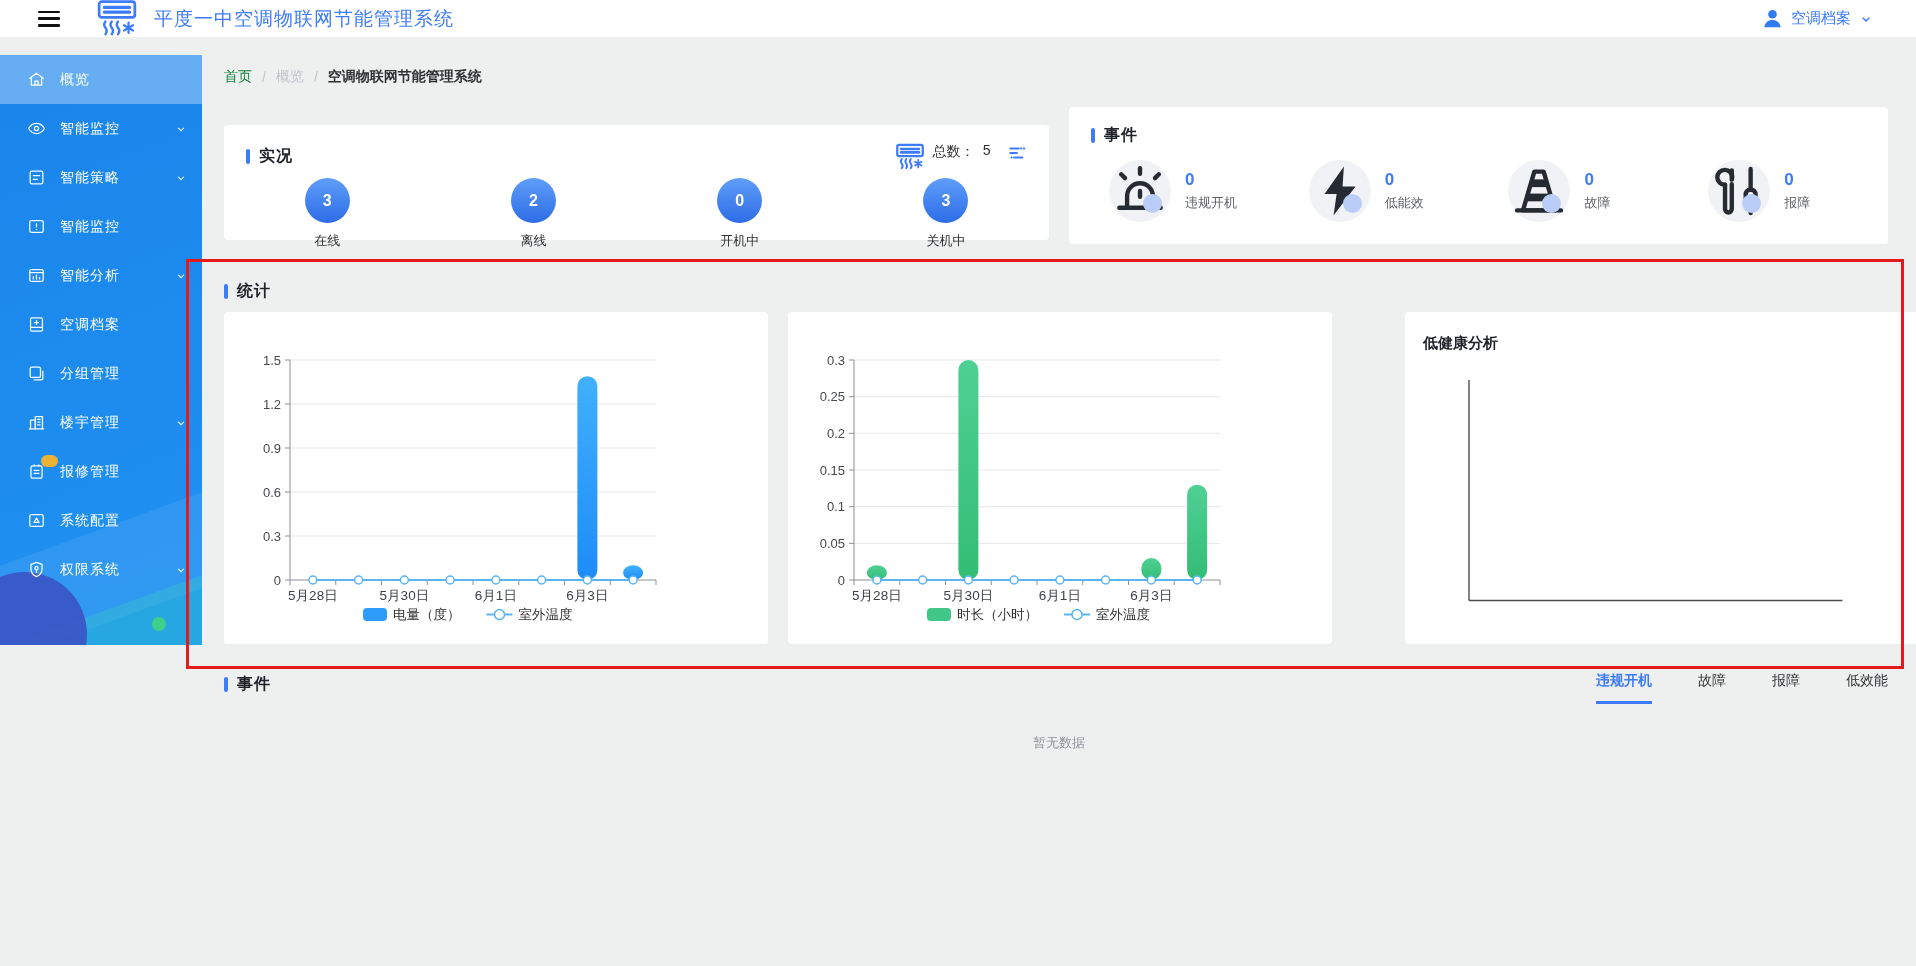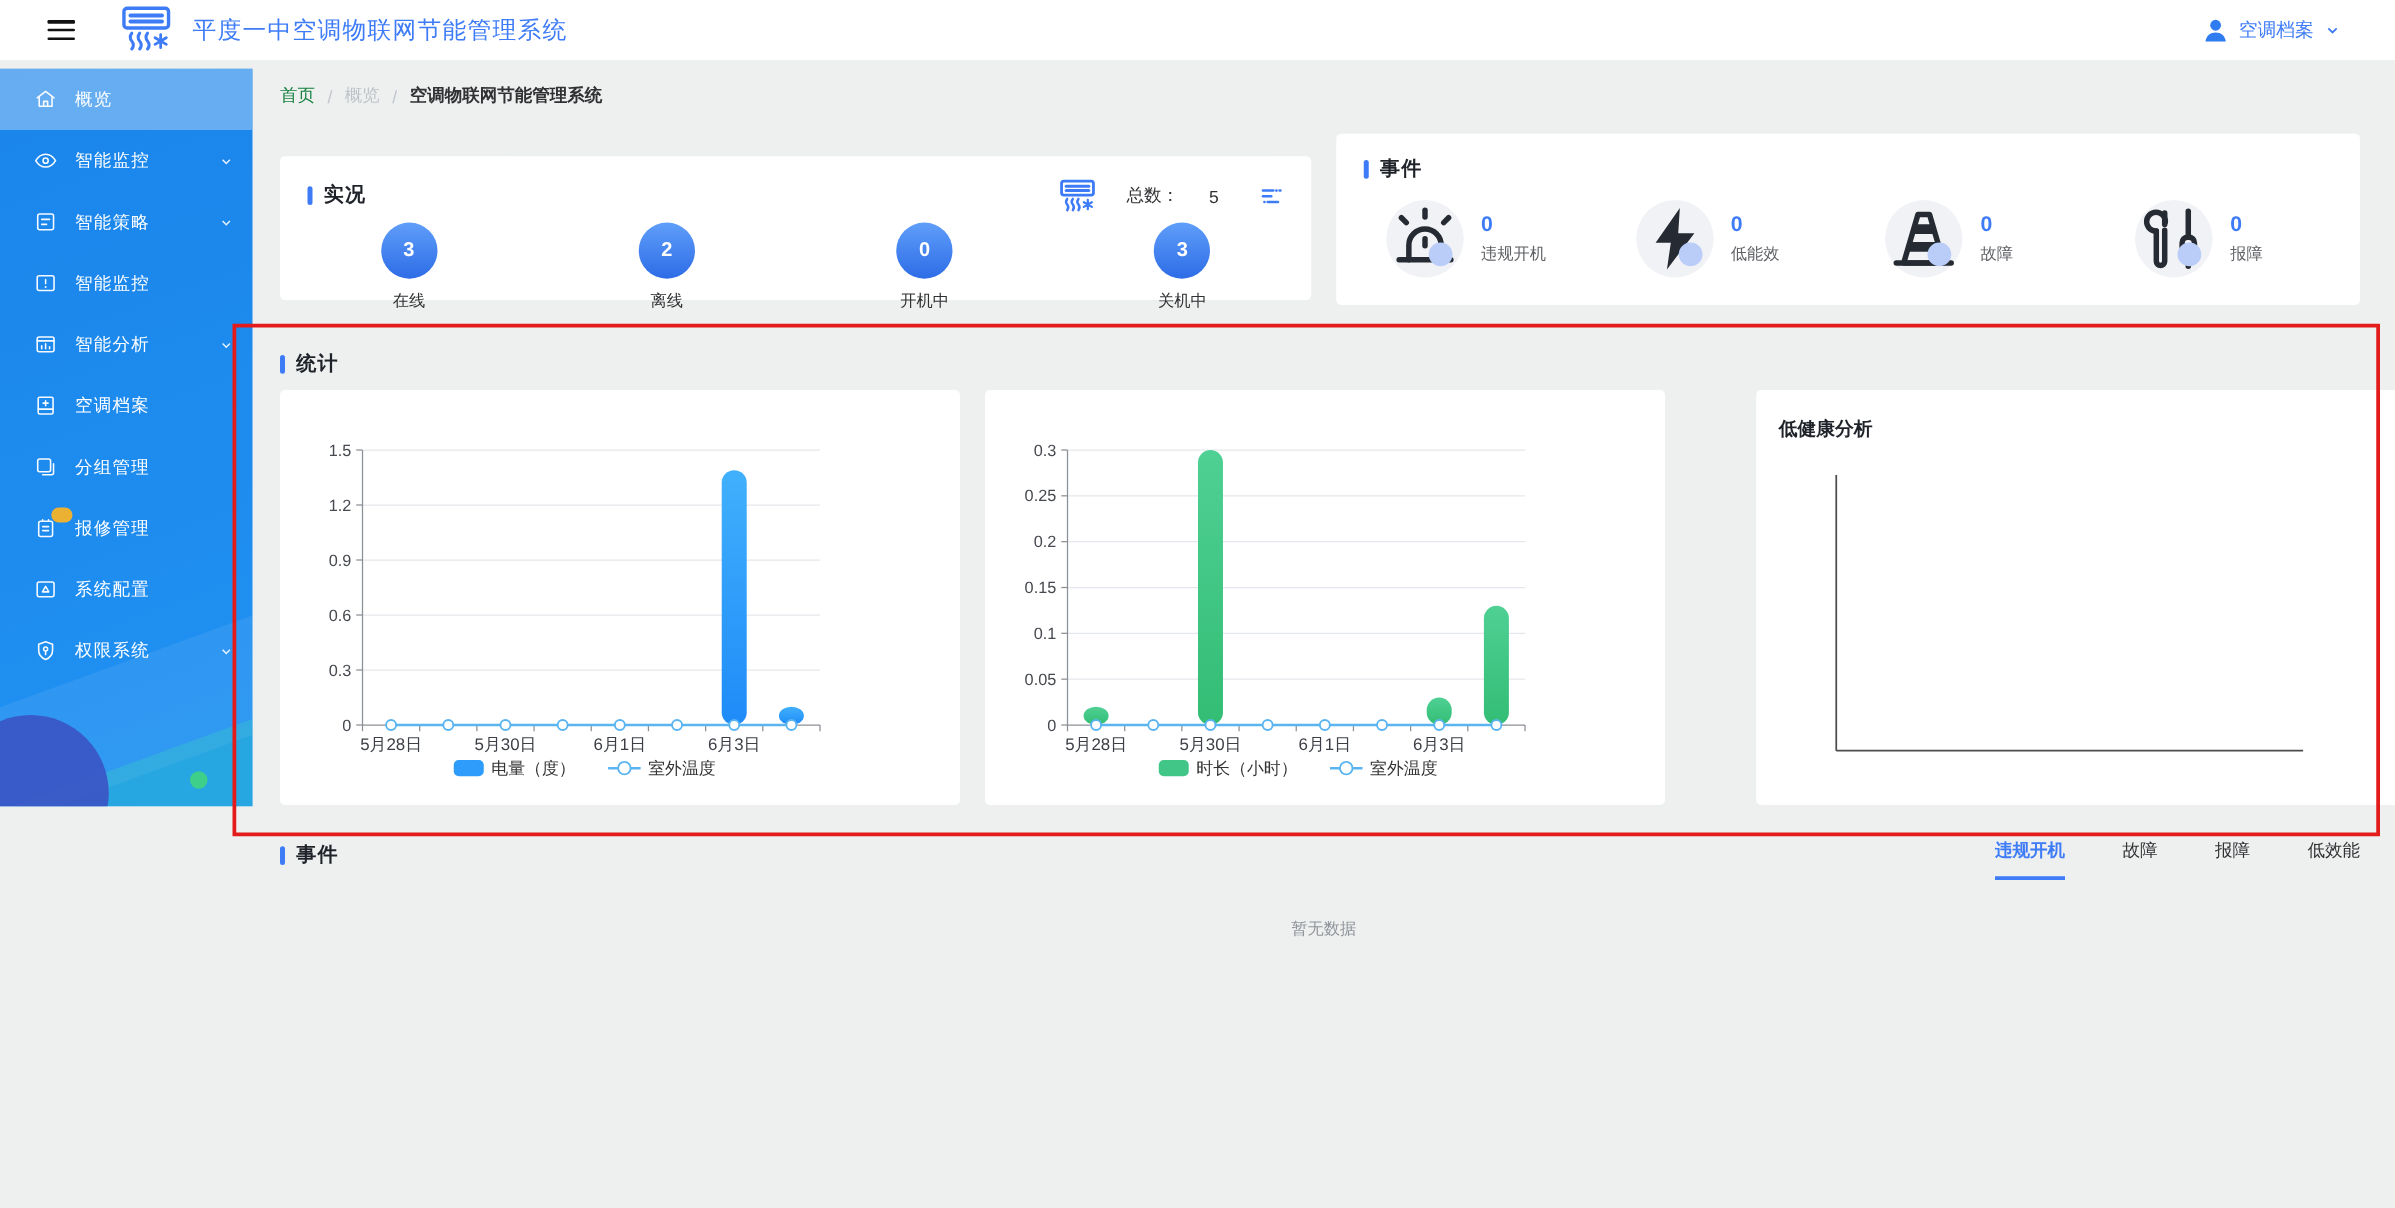--- a/index.html
+++ b/index.html
@@ -8,7 +8,7 @@
   svg { display:block; }
 
   
-  .header { position:absolute; left:0; top:0; width:1916px; height:48px; background:#fff; display:flex; align-items:center; z-index:10; }
+  .header { position:absolute; left:0; top:0; width:1916px; height:37px; background:#fff; display:flex; align-items:center; z-index:10; }
   .hamburger { margin-left:38px; width:22px; height:16px; display:flex; flex-direction:column; justify-content:space-between; cursor:pointer; }
   .hamburger span { height:2.5px; background:#111; border-radius:1px; }
   .logo { margin-left:36px; width:42px; height:40px; }

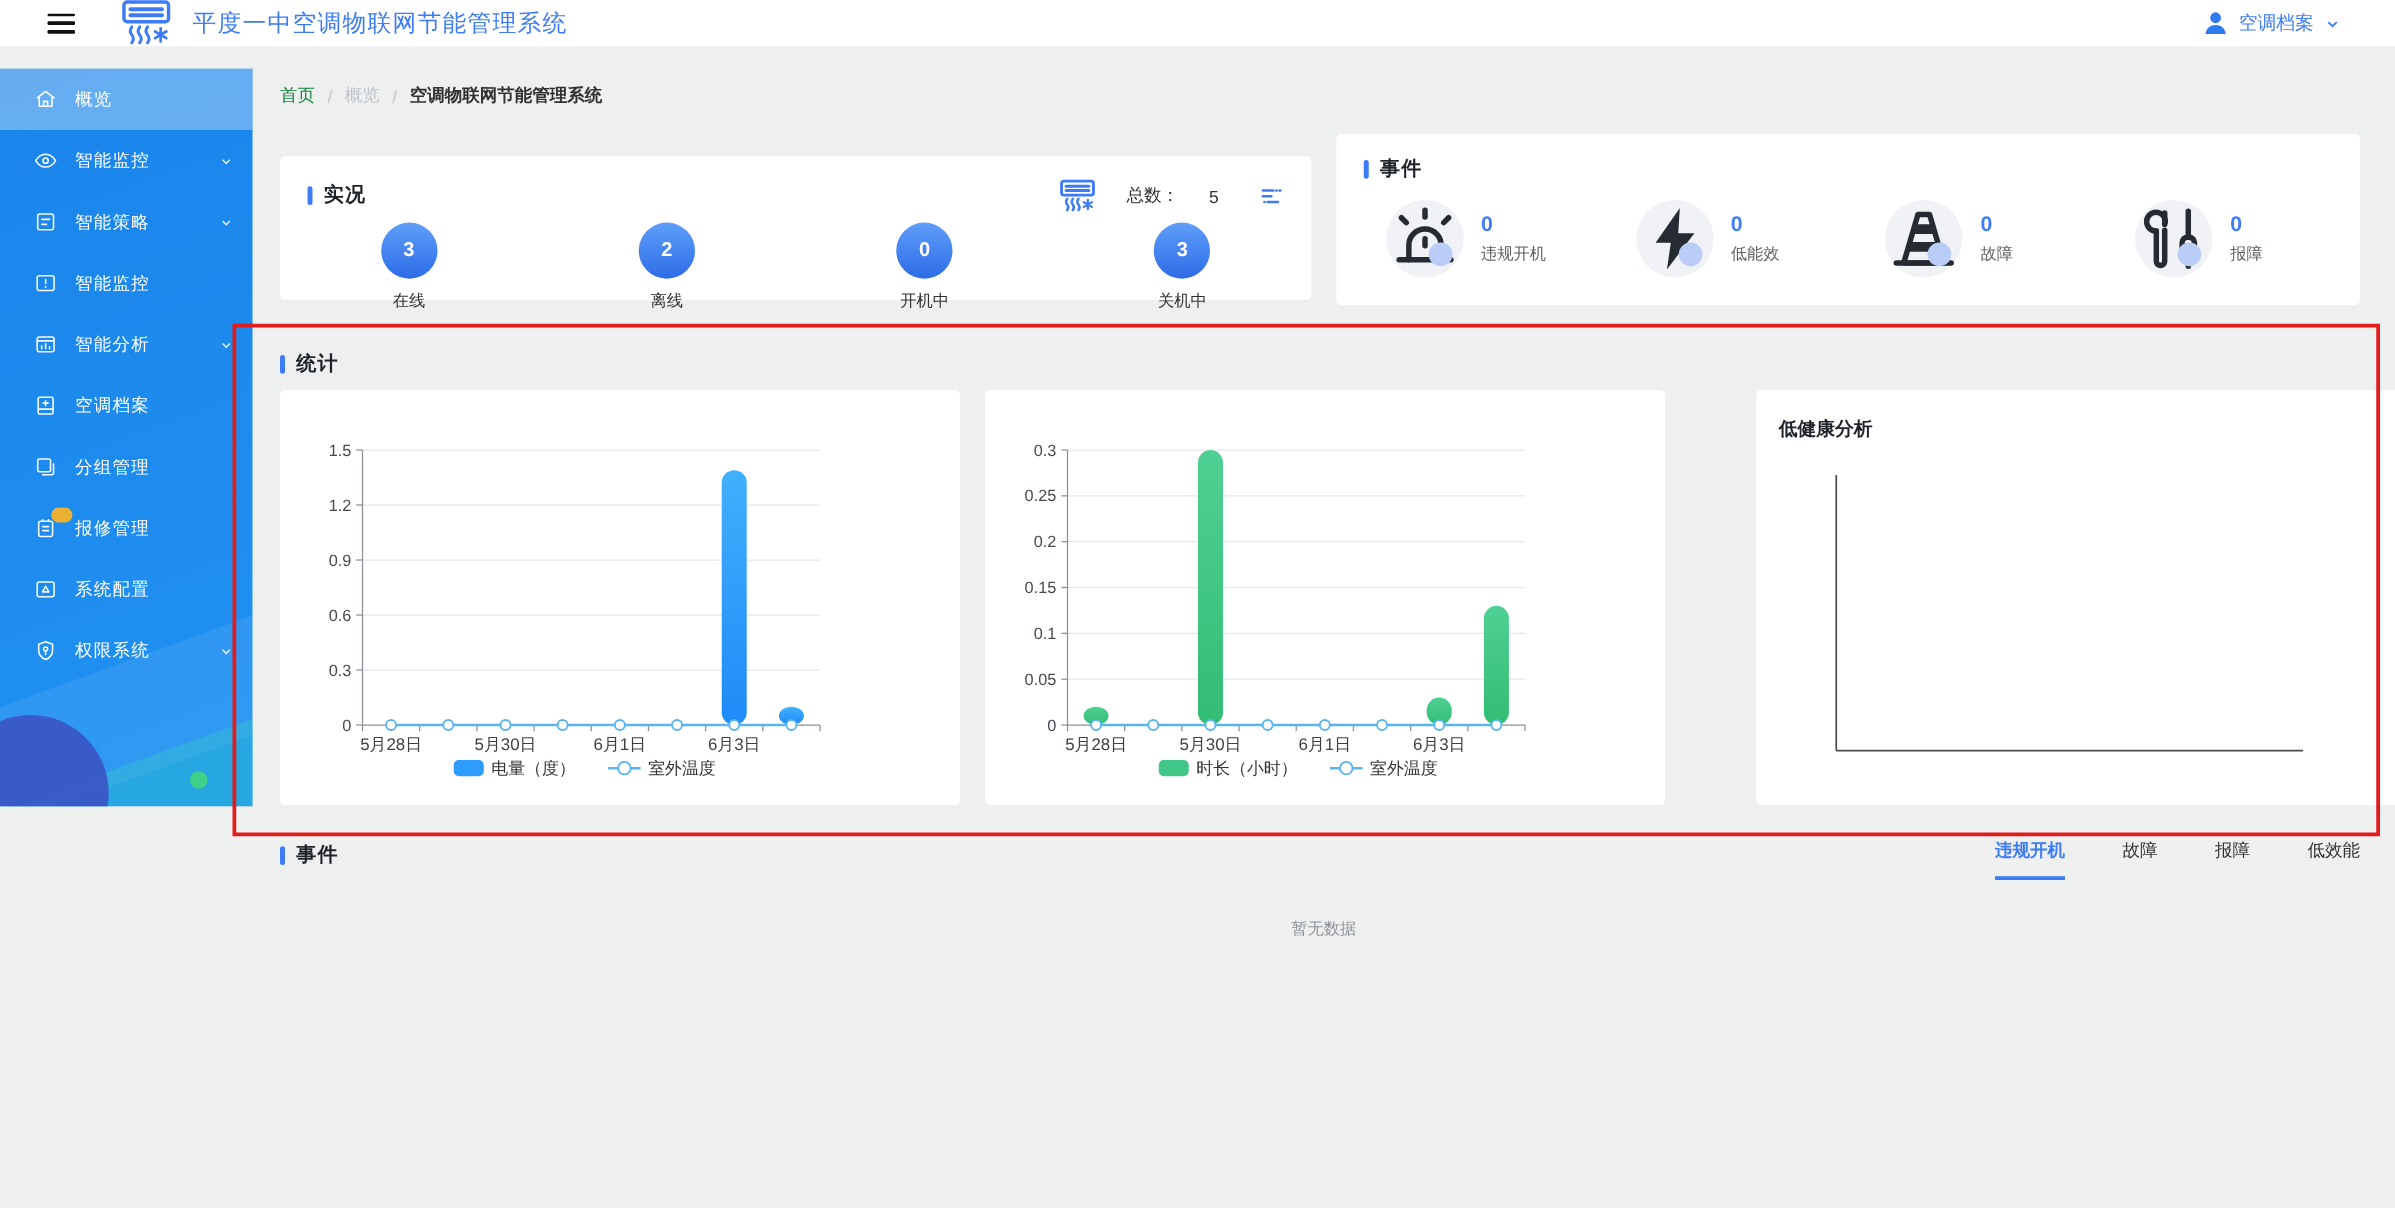--- a/index.html
+++ b/index.html
@@ -49,7 +49,7 @@
   .card-title { font-size:16px; font-weight:bold; color:#1f2329; letter-spacing:1px; }
 
   .live-card { left:224px; top:125px; width:825px; height:115px; }
-  .live-extra { margin-left:auto; display:flex; align-items:center; gap:24px; }
+  .live-extra { margin-left:auto; display:flex; align-items:flex-start; gap:8px;font-family:Liberation Mono, monospace; }
   .live-extra .ac-ico { width:30px; height:27px; }
   .total-label { font-size:14px; color:#303133; }
   .total-value { font-size:14px; color:#303133; margin-right:8px; }

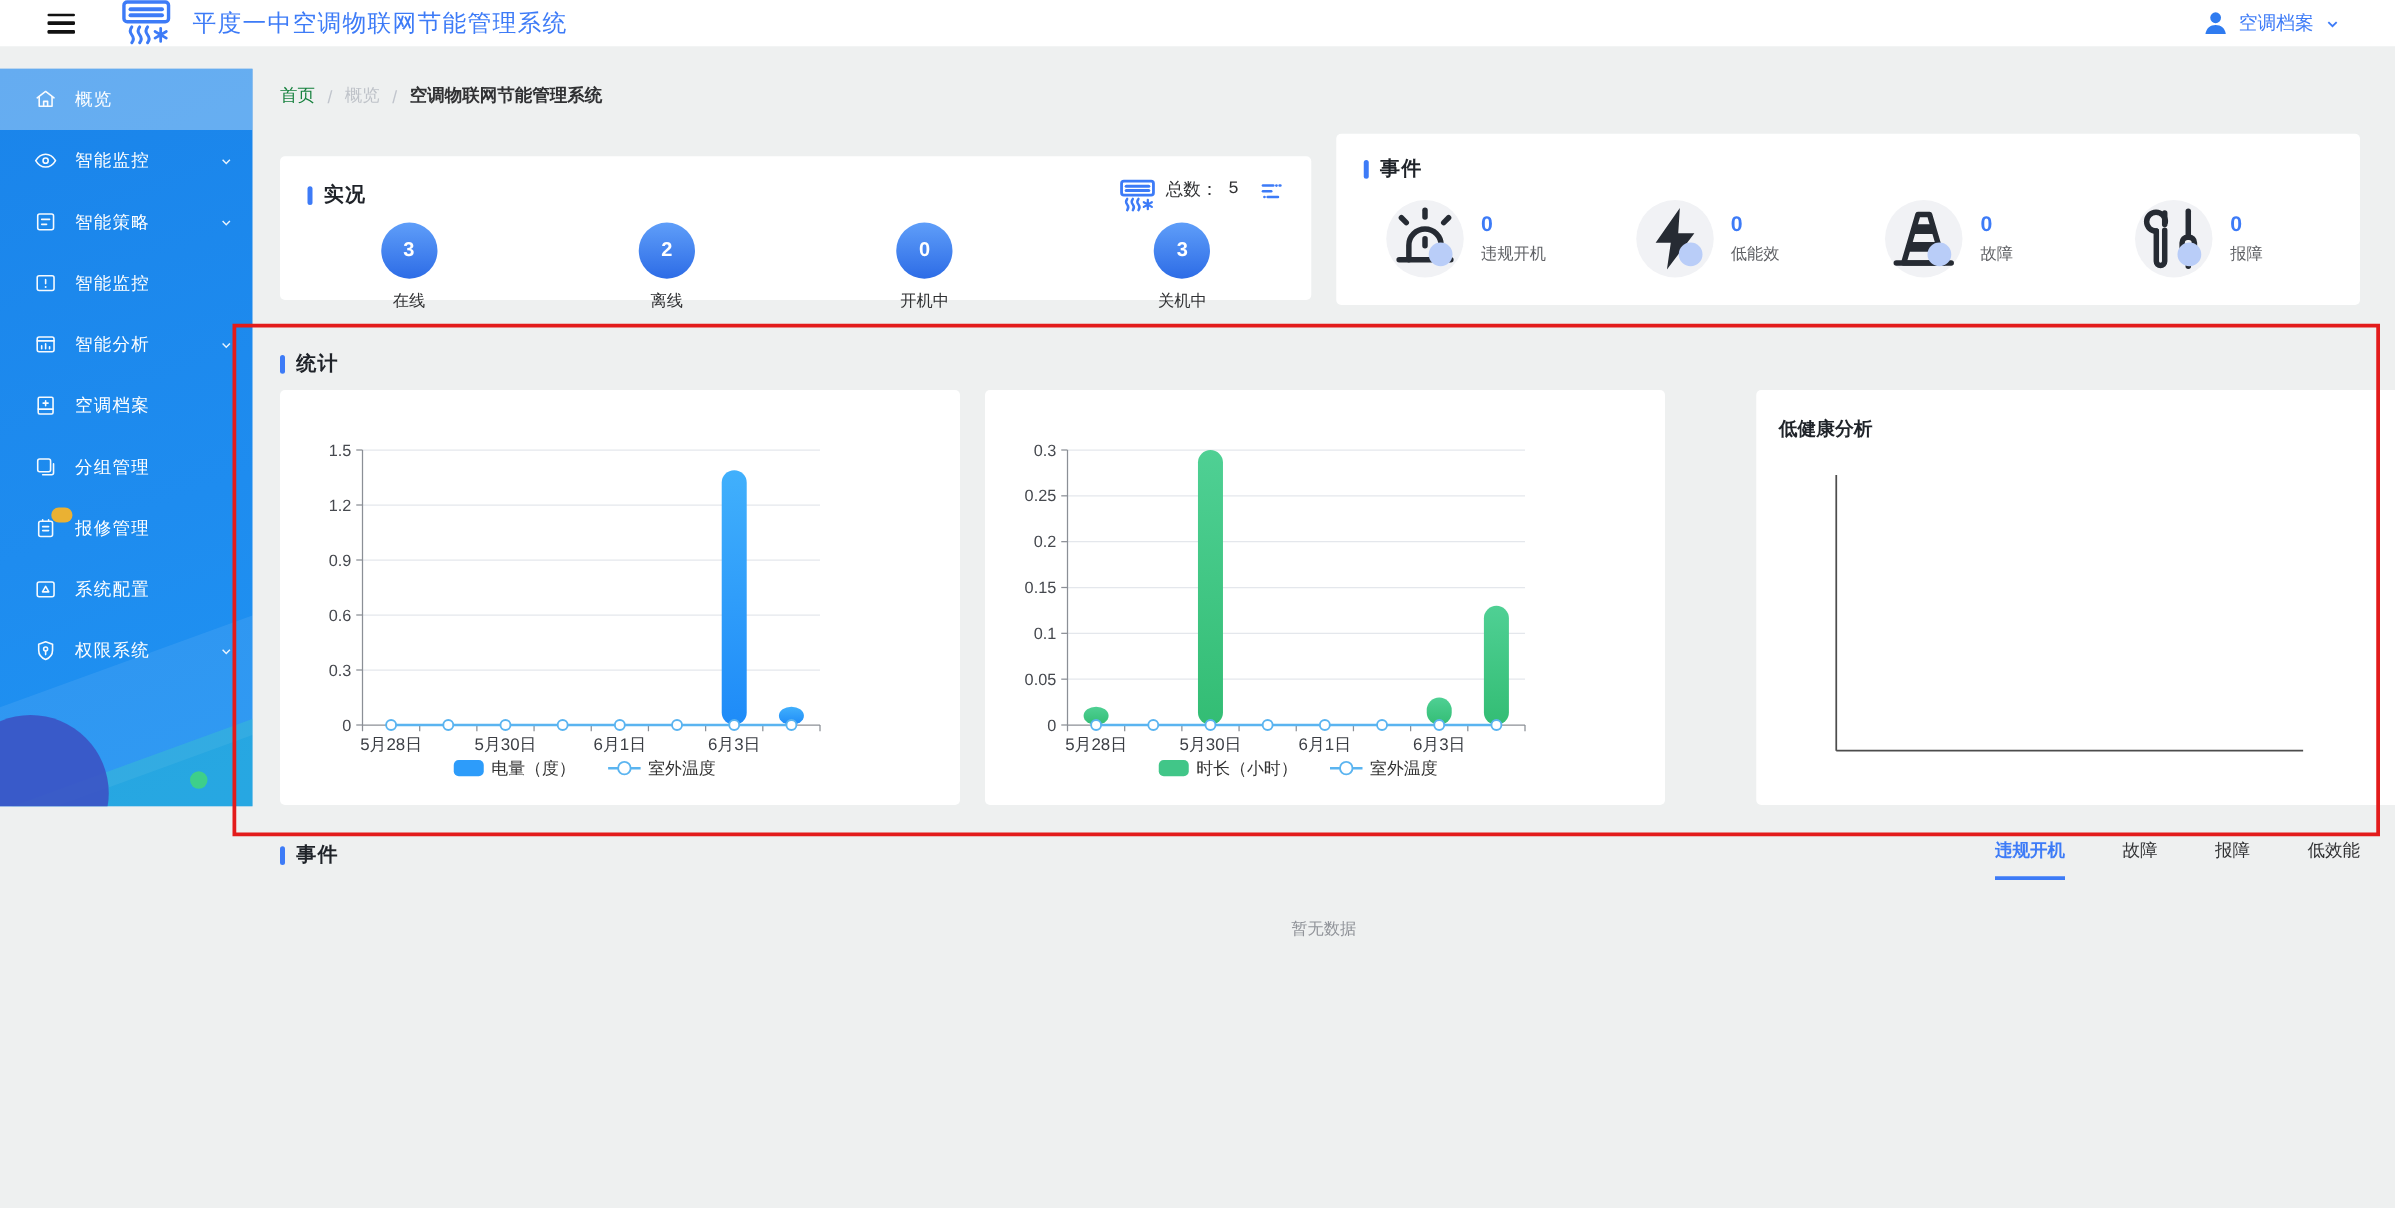--- a/index.html
+++ b/index.html
@@ -225,6 +225,20 @@
       </div>
 
 
+      <div class="nav-item">
+        <span class="nicon icon-wrap">
+          <svg viewBox="0 0 24 24" fill="none" stroke="currentColor" stroke-width="1.6" stroke-linecap="round" stroke-linejoin="round">
+            <path d="M4.5 20V9h6v11"></path>
+            <path d="M10.5 20V4.5h9V20"></path>
+            <path d="M3 20h18"></path>
+            <path d="M13.5 8h3M13.5 11.5h3M13.5 15h3"></path>
+          </svg>
+        </span>
+        <span class="nlabel">楼宇管理</span>
+        <svg class="nchev" viewBox="0 0 24 24" fill="none" stroke="#fff" stroke-width="2">
+          <path d="m7 10 5 5 5-5"></path>
+        </svg>
+      </div>
 
       <div class="nav-item">
         <span class="nicon icon-wrap">

